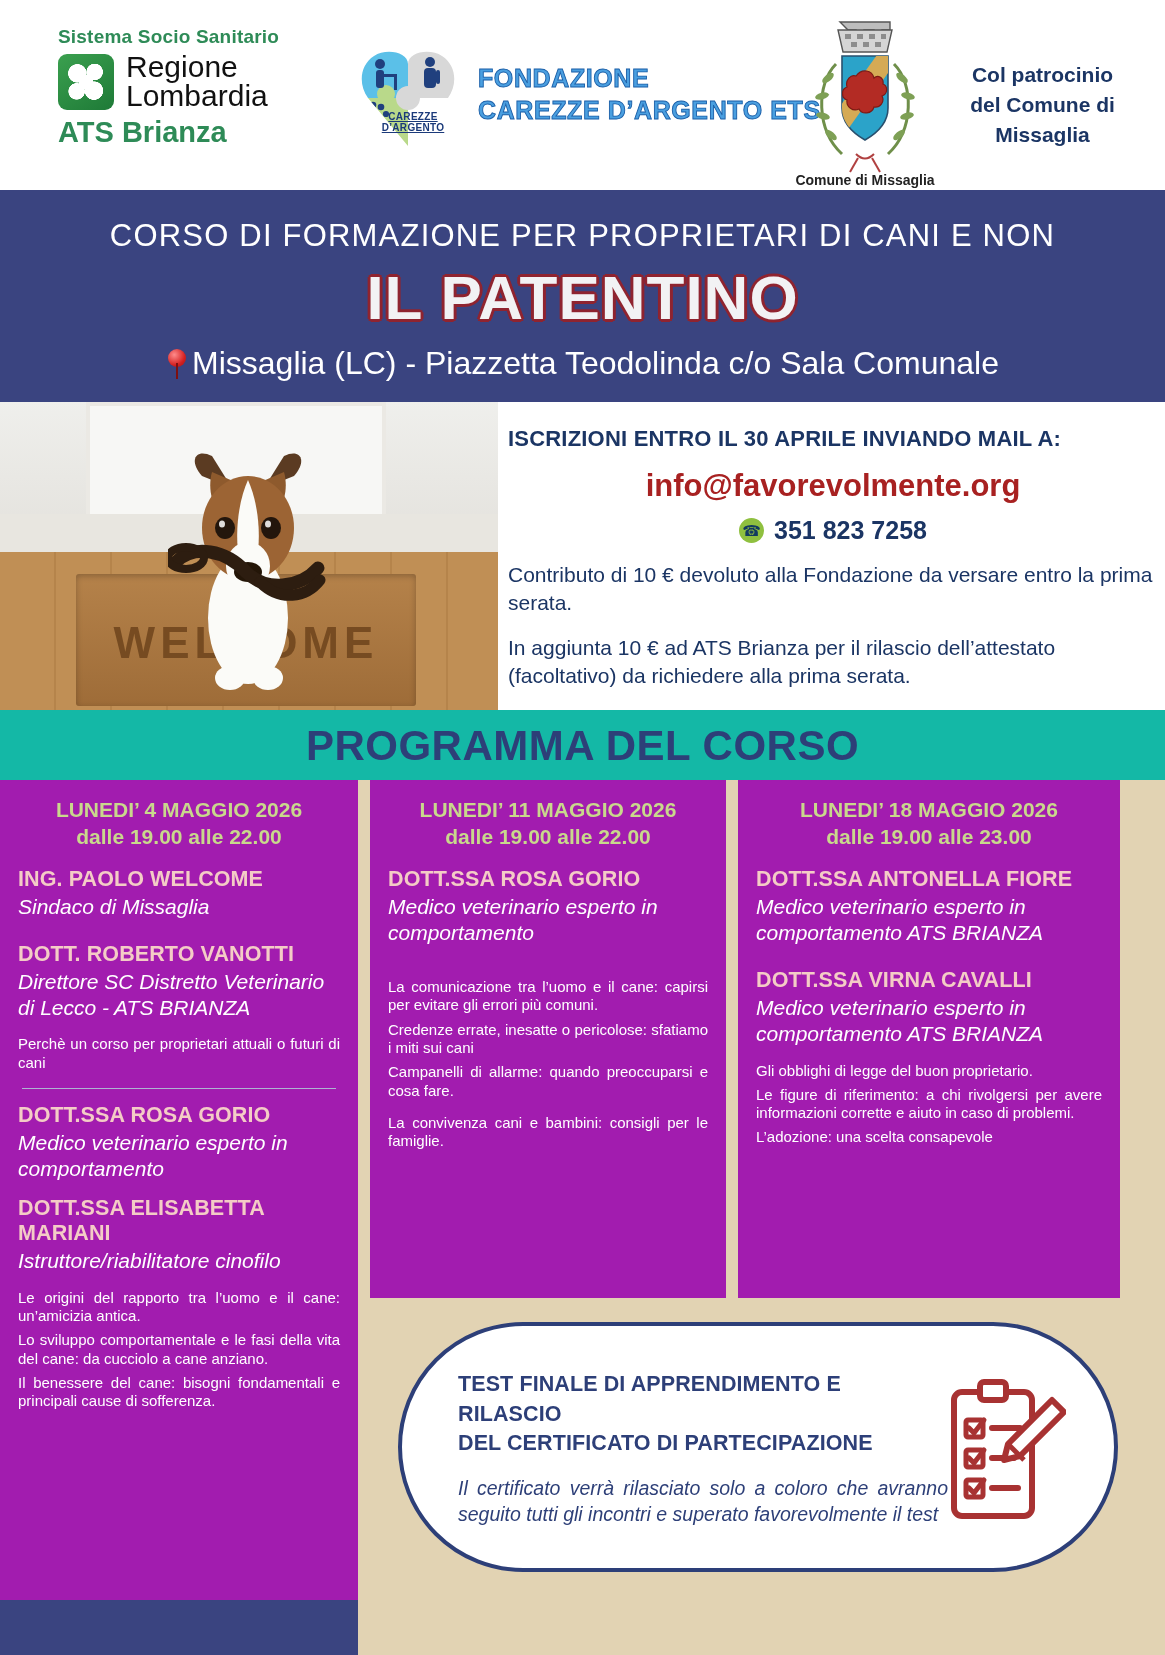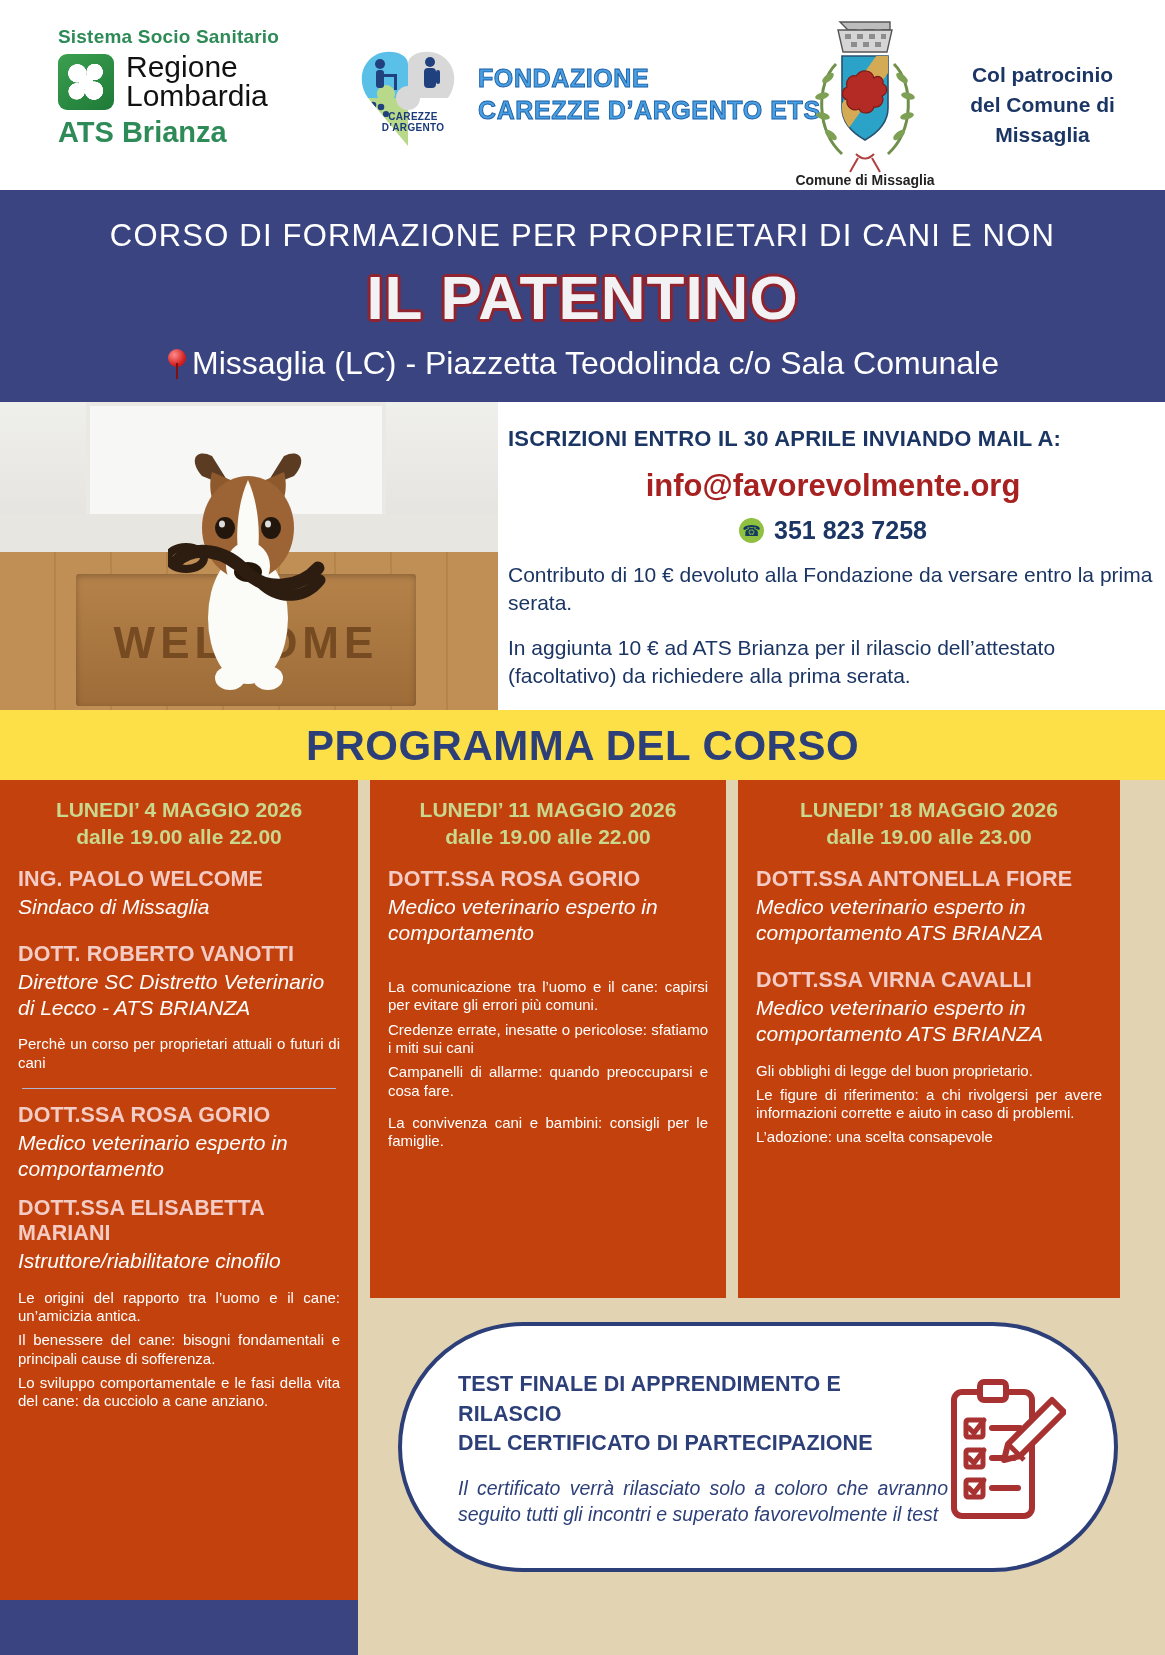--- a/index.html
+++ b/index.html
@@ -42,7 +42,7 @@
   .cz-heart{position:absolute;left:0;top:0;width:112px;height:104px;}
   .cz-label{
     position:absolute;left:16px;top:66px;width:90px;text-align:center;
-    color:#1b3a7a;font-weight:bold;font-size:10px;line-height:1.05;letter-spacing:.3px;
+    color:#1b3a7a;font-weight:bold;font-size:10px;line-height:1.05;letter-spacing:.3px;text-decoration:underline;
   }
   .fond-text{
     position:absolute;left:478px;top:62px;

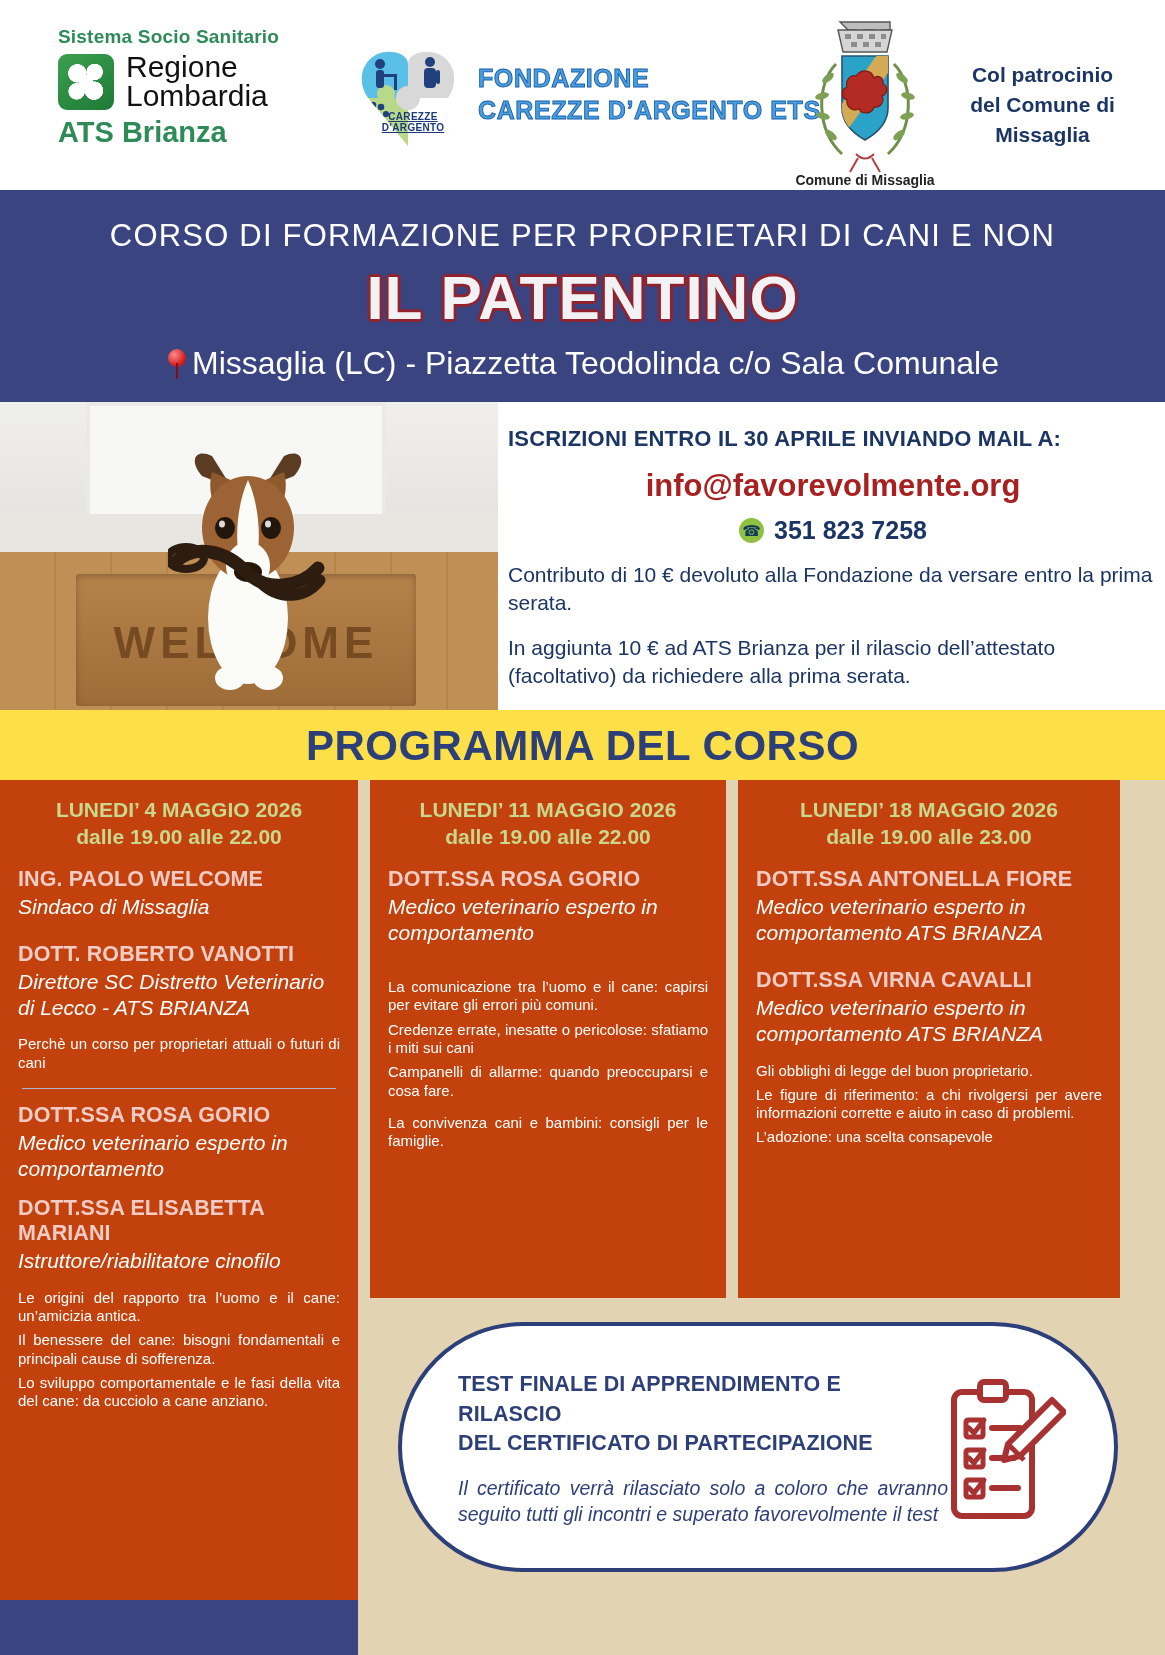--- a/index.html
+++ b/index.html
@@ -140,7 +140,7 @@
 
   
   .prog-band{
-    position:absolute;left:0;top:710px;width:1165px;height:70px;background:#fde047;
+    position:absolute;left:0;top:710px;width:1165px;height:70px;background:#14b8a6;
     text-align:center;
   }
   .prog-band h2{

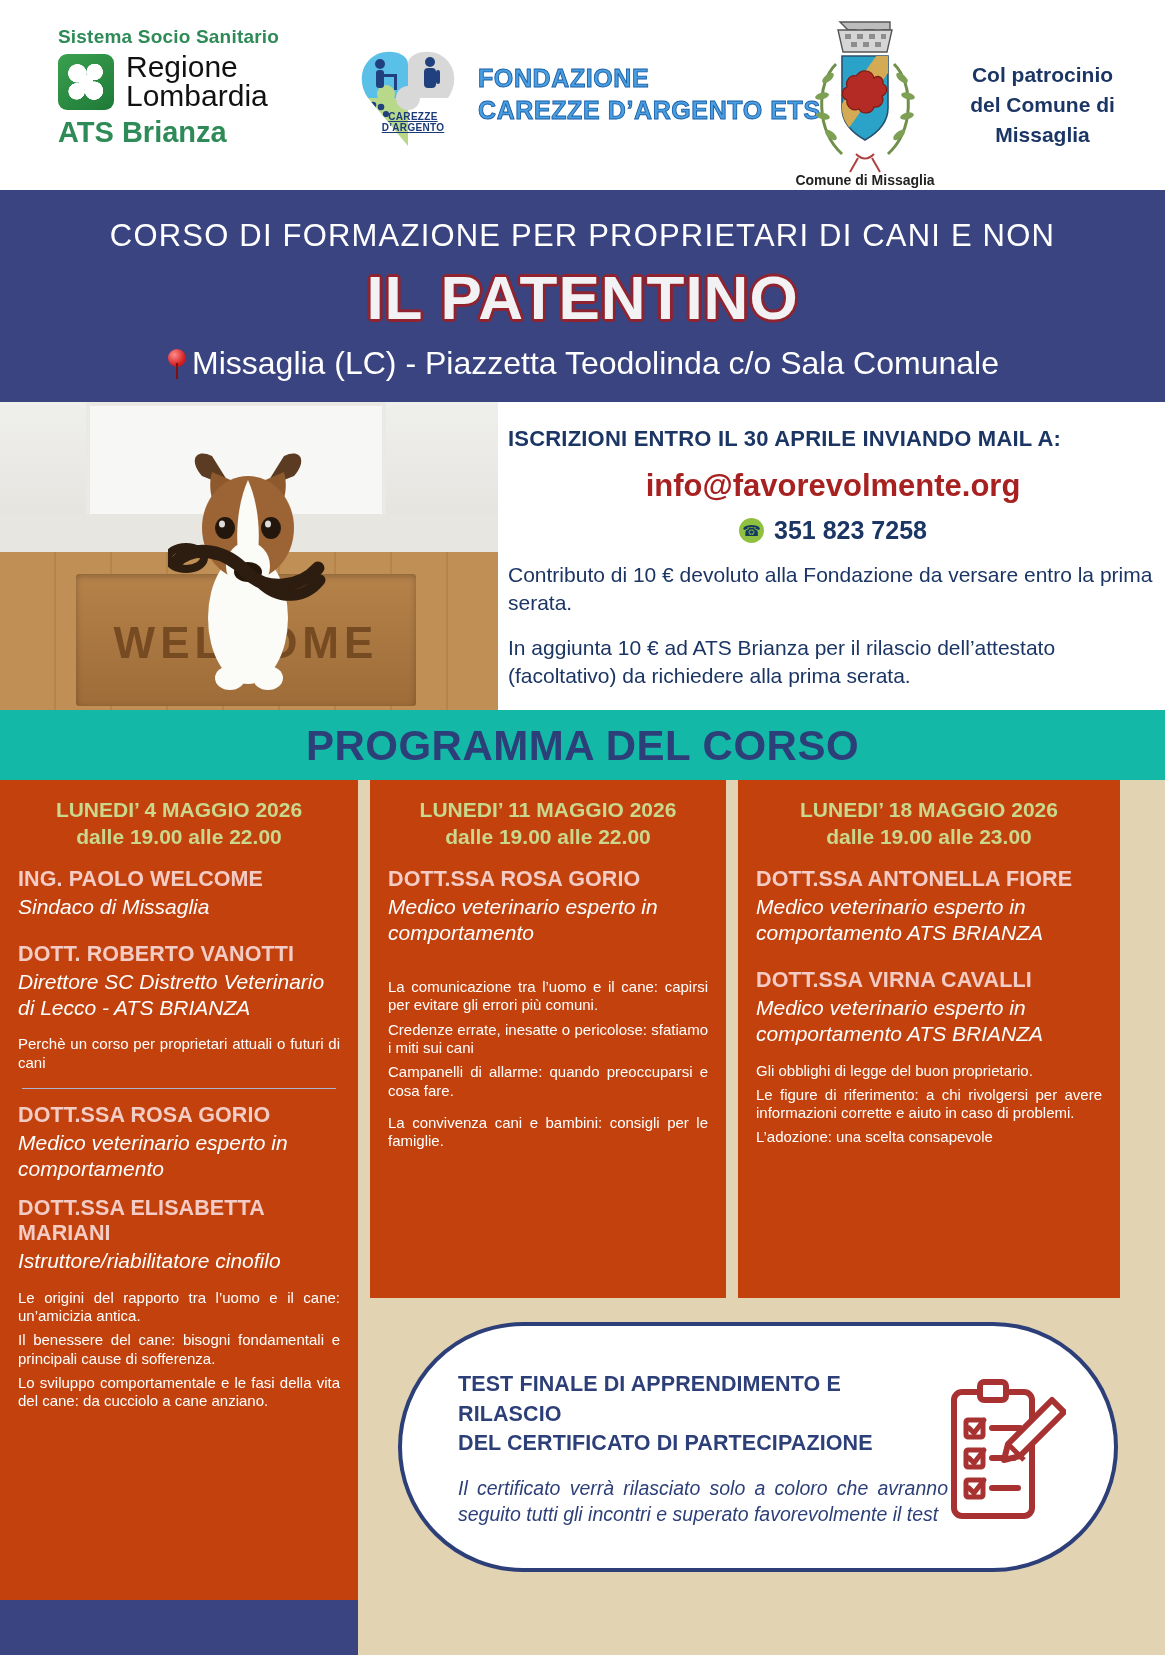--- a/index.html
+++ b/index.html
@@ -149,7 +149,7 @@
 
   
   .cols{position:absolute;left:0;top:780px;width:1165px;height:875px;background:#e2d3b3;}
-  .col{position:absolute;top:0;background:#c2410c;box-sizing:border-box;padding:16px 18px 20px 18px;}
+  .col{position:absolute;top:0;background:#a21caf;box-sizing:border-box;padding:16px 18px 20px 18px;}
   .col1{left:0;width:358px;height:875px;}
   .col2{left:370px;width:356px;height:518px;}
   .col3{left:738px;width:382px;height:518px;}

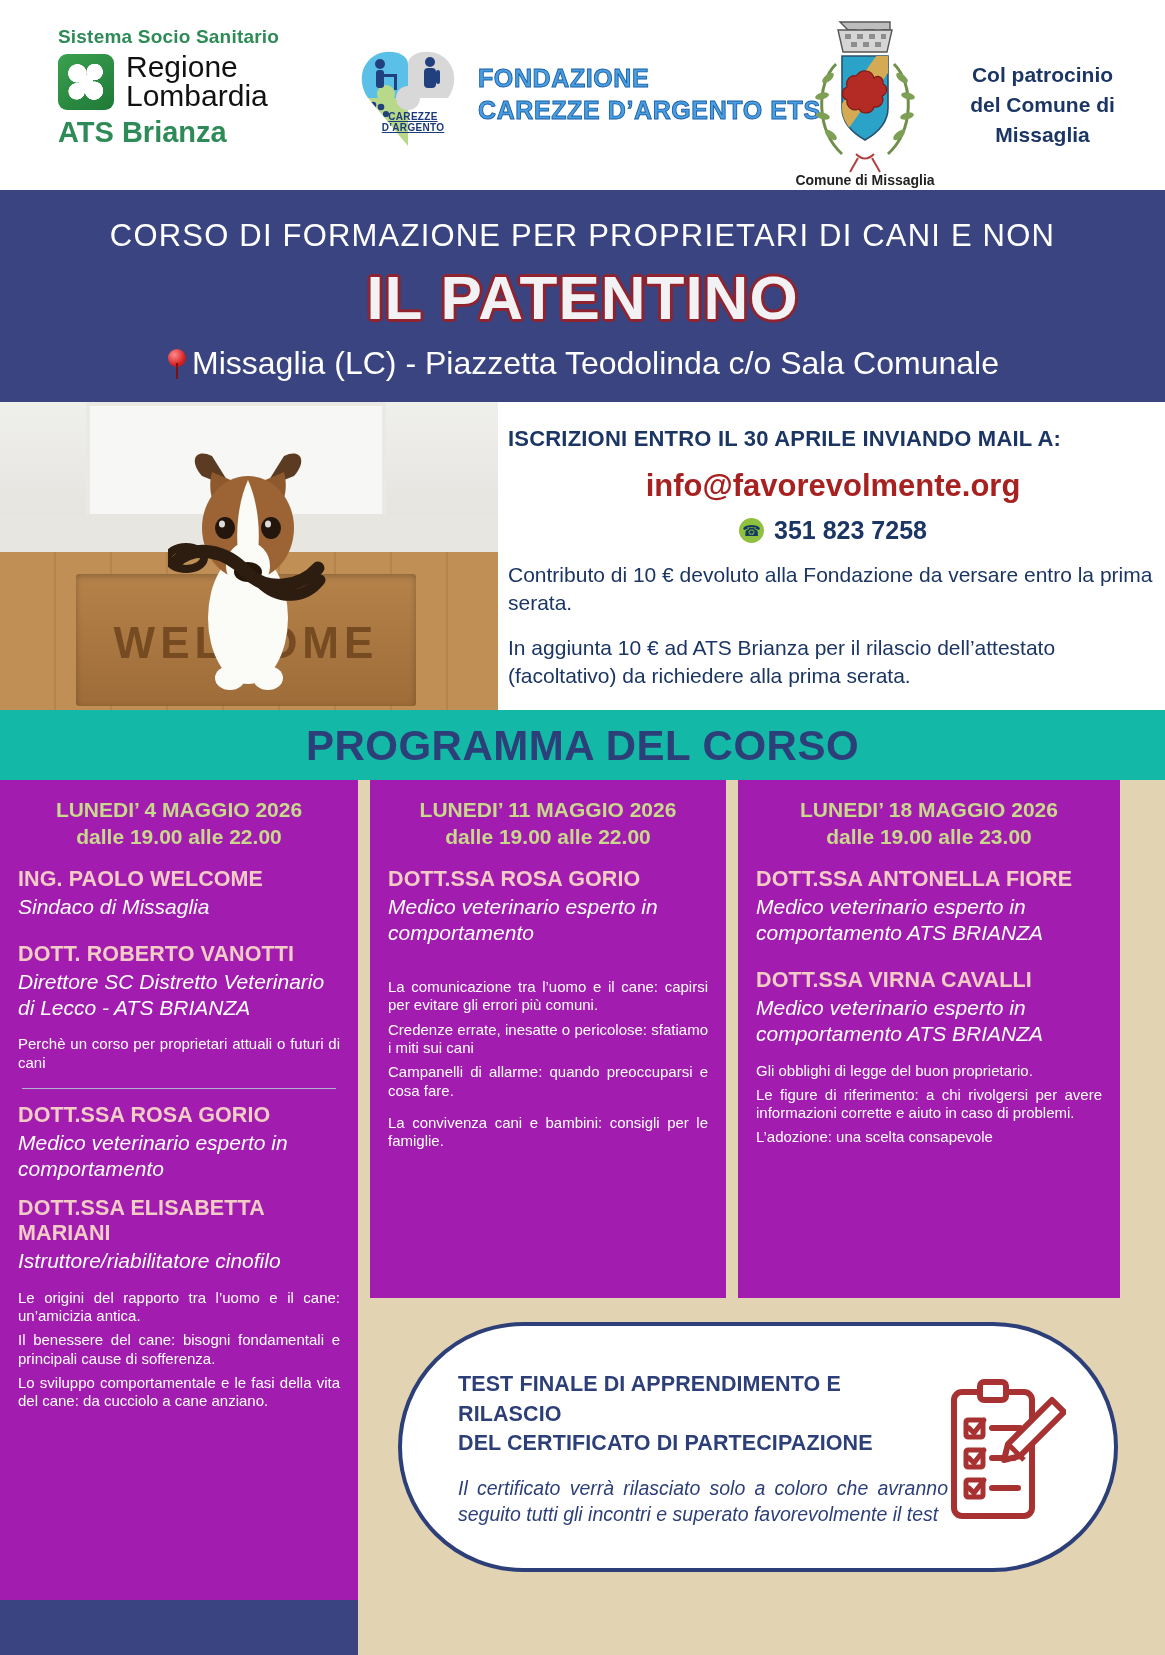--- a/index.html
+++ b/index.html
@@ -376,8 +376,8 @@
       <div class="spk-name">DOTT.SSA ELISABETTA MARIANI</div>
       <div class="spk-role">Istruttore/riabilitatore cinofilo</div>
       <div class="body-p">Le origini del rapporto tra l’uomo e il cane: un’amicizia antica.</div>
+      <div class="body-p tight">Lo sviluppo comportamentale e le fasi della vita del cane: da cucciolo a cane anziano.</div>
       <div class="body-p tight">Il benessere del cane: bisogni fondamentali e principali cause di sofferenza.</div>
-      <div class="body-p tight">Lo sviluppo comportamentale e le fasi della vita del cane: da cucciolo a cane anziano.</div>
     </div>
 
     <div class="col col2">

